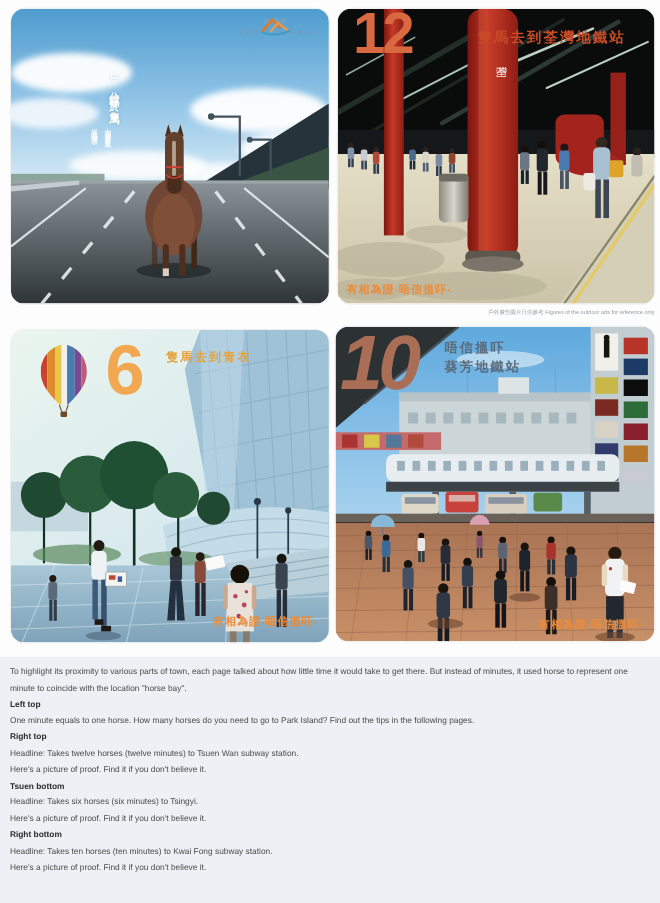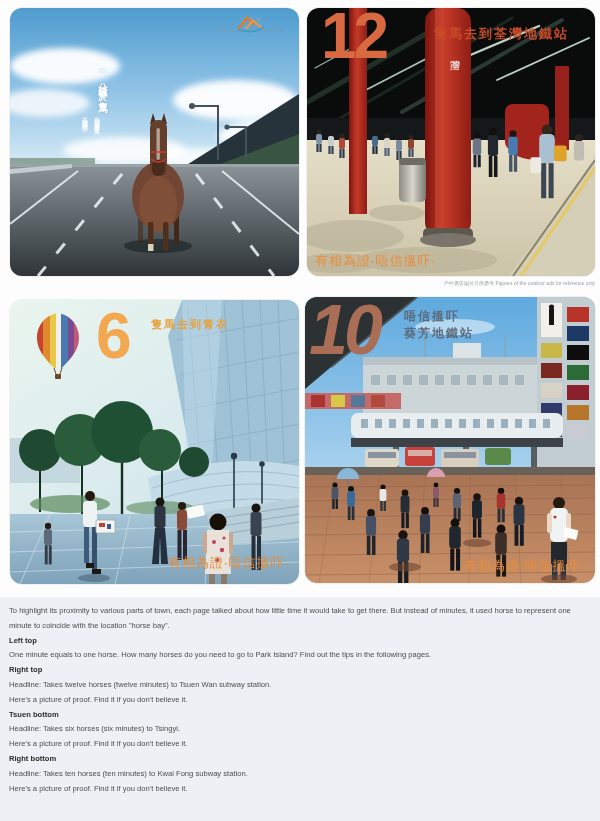--- a/index.html
+++ b/index.html
@@ -16,7 +16,7 @@
 
   .big-num { position:absolute; font-weight:800; line-height:1; letter-spacing:-3px;
              font-family:"Liberation Sans", sans-serif; }
-  .num12 { left:14px; top:-4px; font-size:64px; color:#D96940; }
+  .num12 { left:14px; top:-4px; font-size:53px; color:#D96940; }
   .num6  { left:86px; top:4px;  font-size:64px; color:#F2A850; letter-spacing:0; }
   .num10 { left:4px;  top:-2px; font-size:70px; color:#A96E55; letter-spacing:-4px;font-style:italic; }
 

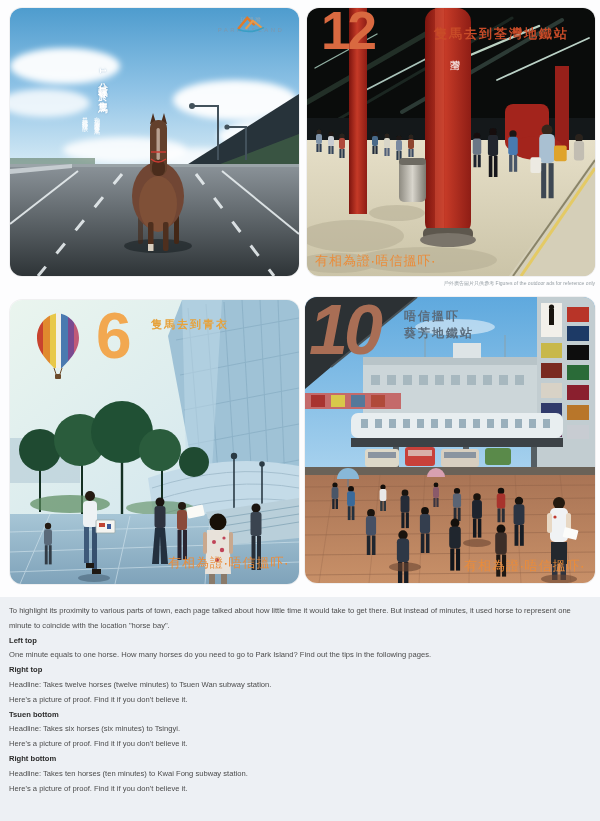--- a/index.html
+++ b/index.html
@@ -25,7 +25,7 @@
   .head6  { left:141px; top:17px; font-size:11px; color:#E6A23C; }
   .head10 { left:99px; top:11px; font-size:12px; color:#5A6B7B; line-height:17px; }
 
-  .proof { position:absolute; font-size:13px; color:#EA8C3A; letter-spacing:1px; font-weight:normal;margin-top:19px; }
+  .proof { position:absolute; font-size:10px; color:#EA8C3A; letter-spacing:1px; font-weight:bold;margin-top:19px; }
   .proof-bl { left:8px; bottom:6px; }
   .proof-br { right:10px; bottom:12px; }
 

